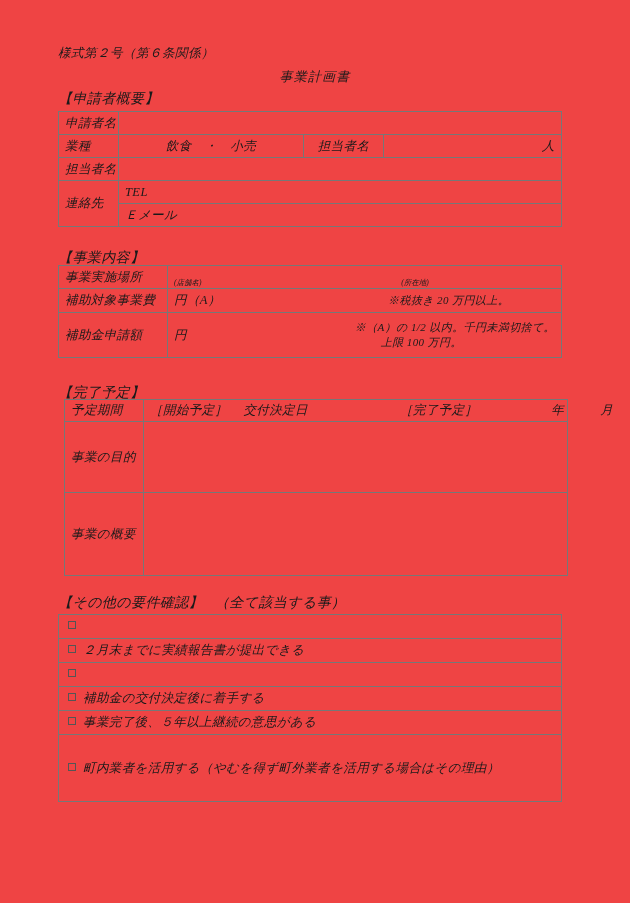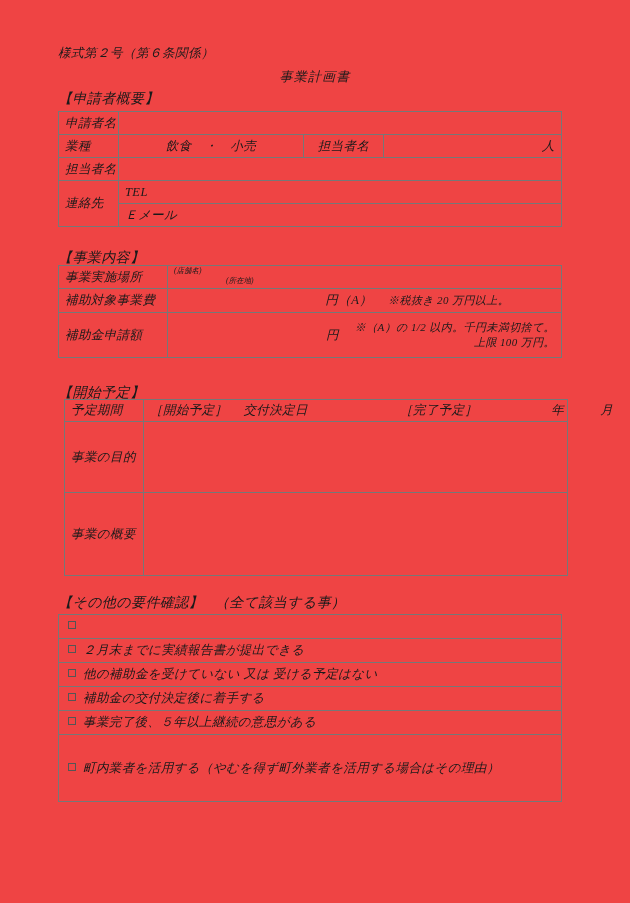--- a/index.html
+++ b/index.html
@@ -105,8 +105,8 @@
 
   .place-row-inner {
     display: flex;
+    align-items: flex-end;
     height: 100%;
-    flex-direction: column;
   }
   .place-shop { width: 46%; }
   .place-addr { flex: 1; text-align: left; padding-left: 52px; }

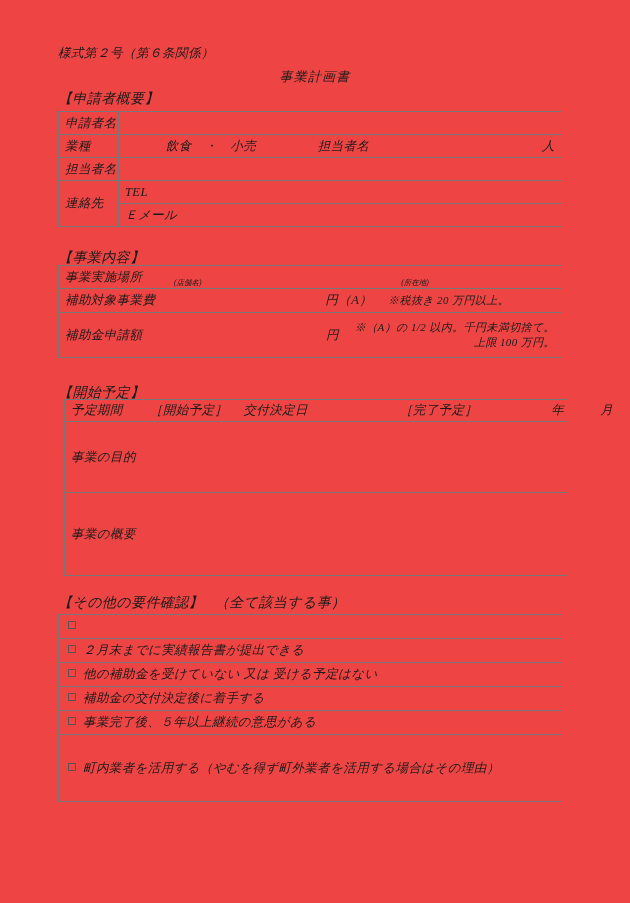--- a/index.html
+++ b/index.html
@@ -112,7 +112,7 @@
   .place-addr { flex: 1; text-align: left; padding-left: 52px; }
 
   .amount-row { display: flex; align-items: center; }
-  .amount-yen { width: 52%; text-align: right; padding-right: 6px; }
+  .amount-yen { width: 52%; text-align: left; padding-right: 6px; }
   .amount-note { flex: 1; padding-left: 10px; }
   .amount-note div { white-space: nowrap; text-align: right; }
   .note2 { padding-left: 26px; }

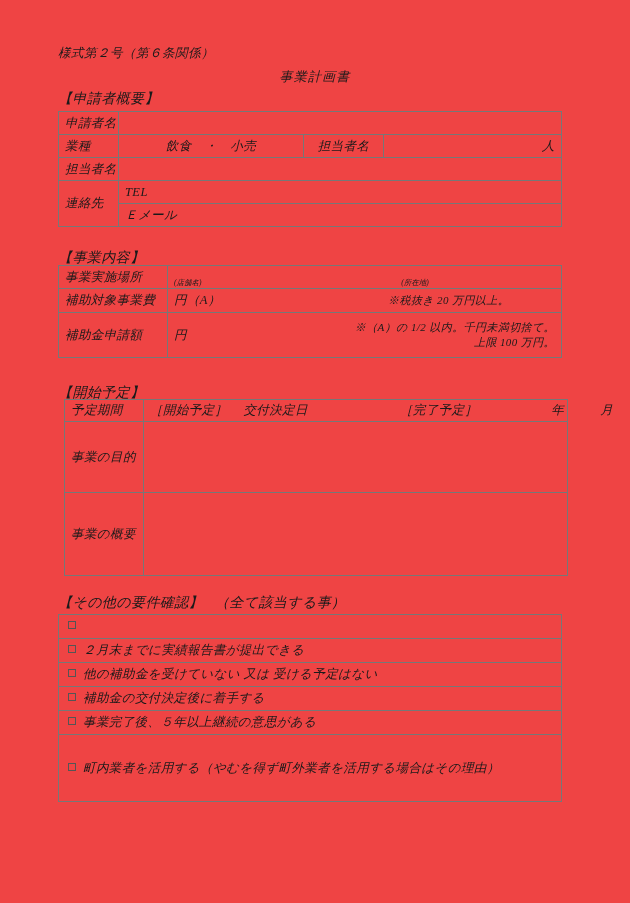--- a/index.html
+++ b/index.html
@@ -114,7 +114,7 @@
   .amount-row { display: flex; align-items: center; }
   .amount-yen { width: 52%; text-align: left; padding-right: 6px; }
   .amount-note { flex: 1; padding-left: 10px; }
-  .amount-note div { white-space: nowrap; text-align: right; }
+  .amount-note div { white-space: nowrap; }
   .note2 { padding-left: 26px; }
 
   .period-line {

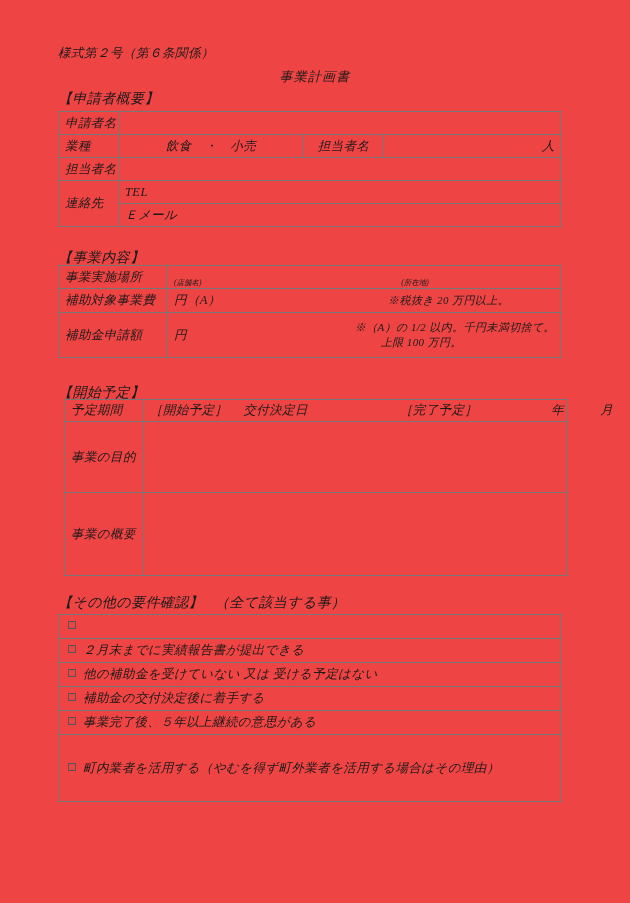--- a/index.html
+++ b/index.html
@@ -212,7 +212,7 @@
     </tbody>
   </table>
 
-  <div class="section-label" id="lbl-desc">【開始予定】</div>
+  <div class="section-label" id="lbl-desc">【完了予定】</div>
 
   <table class="frm" id="tbl-desc">
     <colgroup>

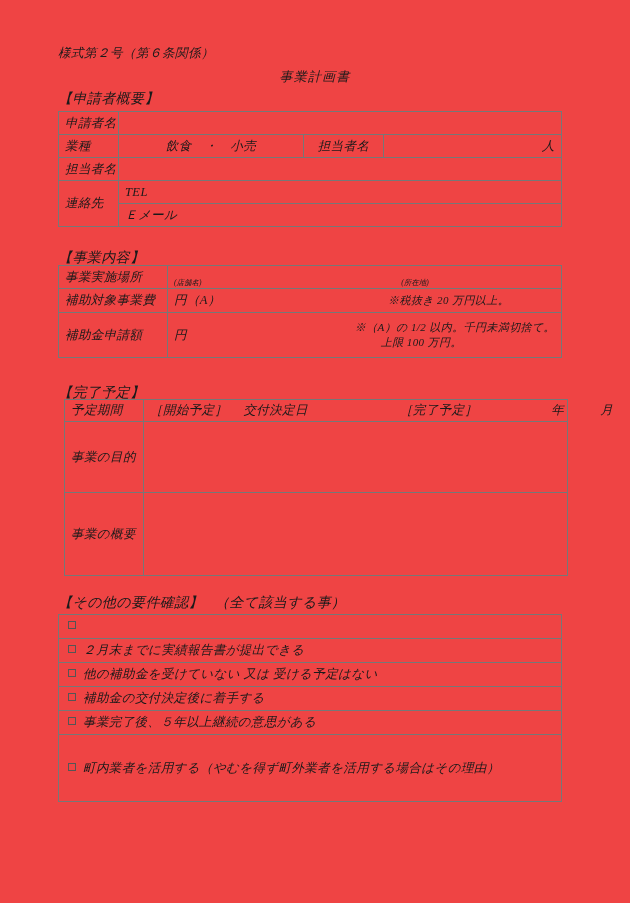--- a/index.html
+++ b/index.html
@@ -266,7 +266,7 @@
       </tr>
       <tr>
         <td>
-          <span class="chk-box"></span><span class="chk-text">他の補助金を受けていない 又は 受ける予定はない</span>
+          <span class="chk-box"></span>
         </td>
       </tr>
       <tr>

